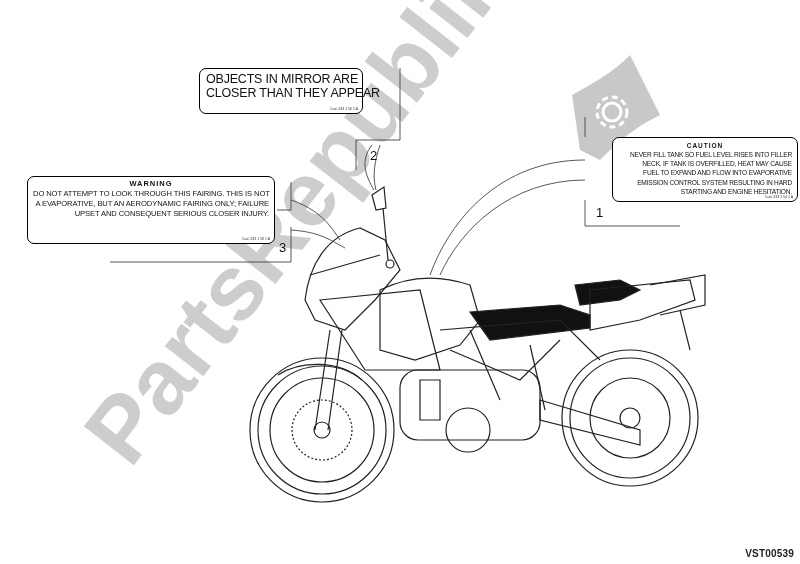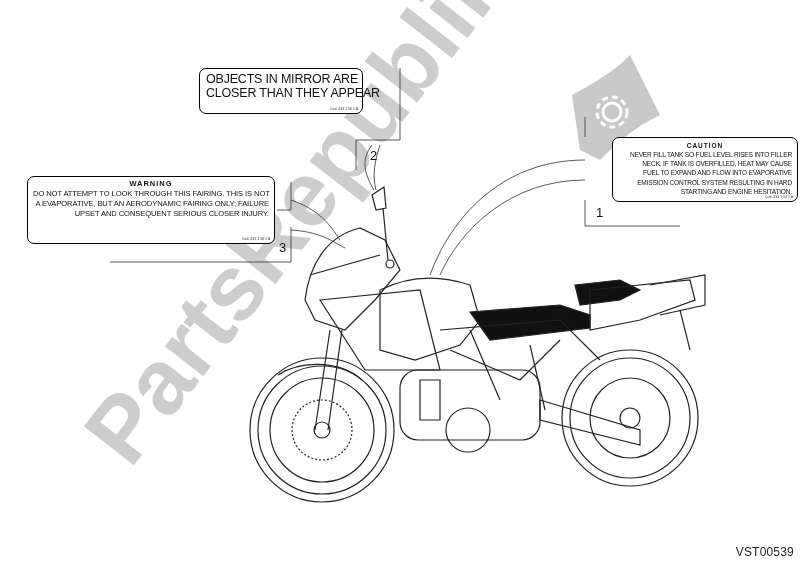--- a/index.html
+++ b/index.html
@@ -15,7 +15,7 @@
   .caution-label .hdr { font-size: 6.5px; line-height: 9px; }
   .code { position: absolute; right: 4px; bottom: 2px; font-size: 3.5px; color: #333; white-space: nowrap; }
   .ref-num { position: absolute; font-size: 13px; color: #111; }
-  .vst { position: absolute; right: 6px; bottom: 5px; font-size: 12px; color: #222; letter-spacing: 0.2px; }
+  .vst { position: absolute; right: 6px; bottom: 5px; font-size: 10px; color: #222; letter-spacing: 0.2px; font-weight: bold; }
   svg.overlay { position: absolute; left: 0; top: 0; }
 </style>
 </head>

